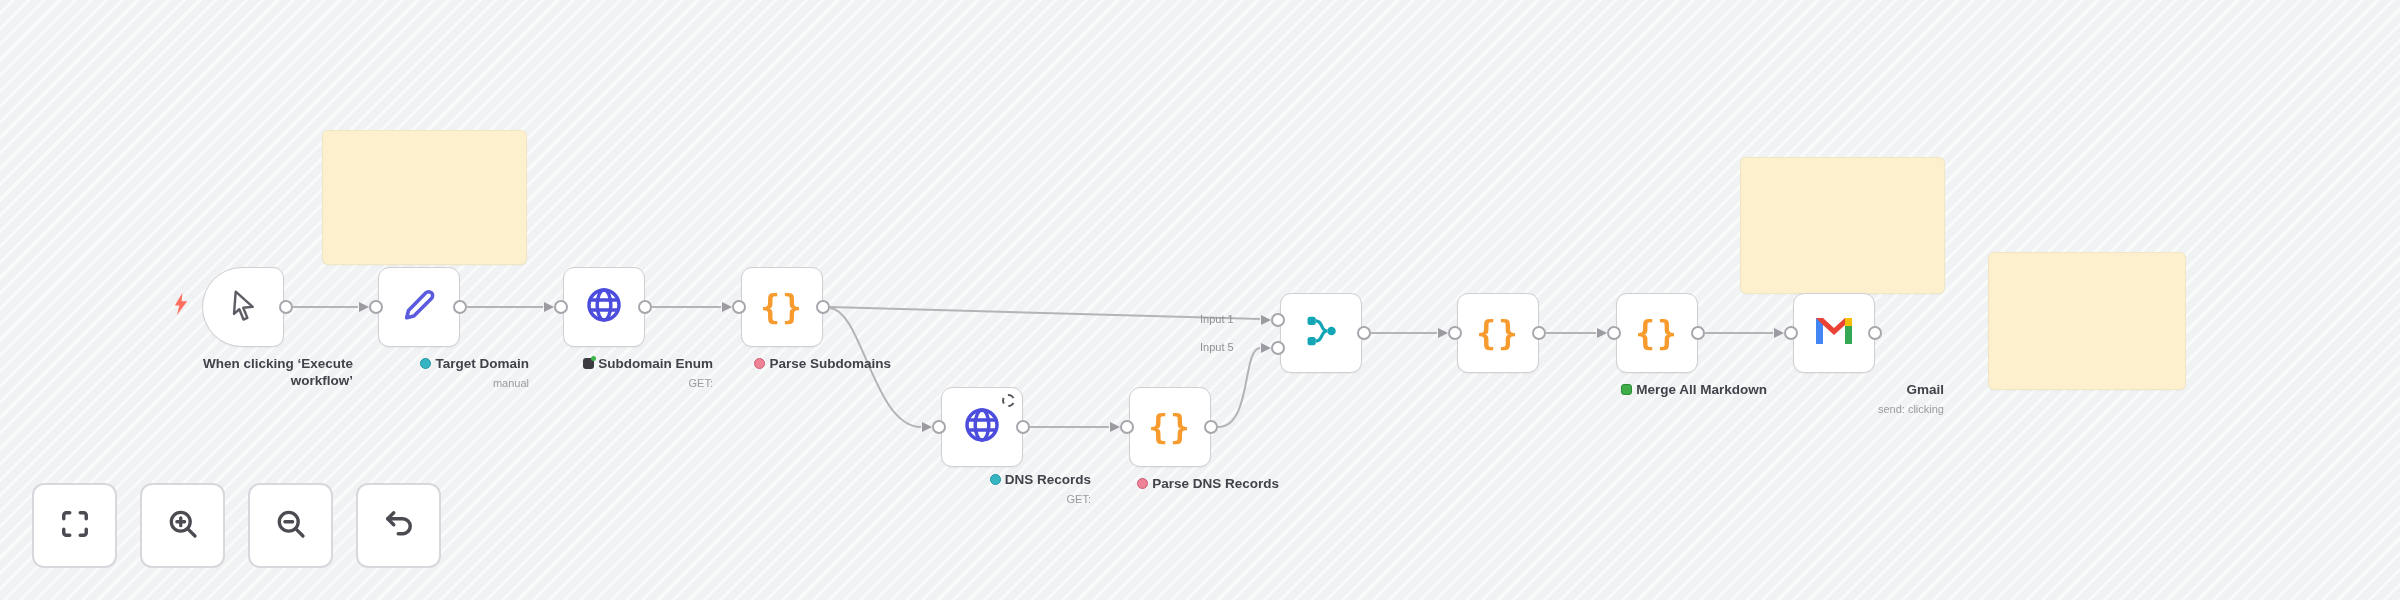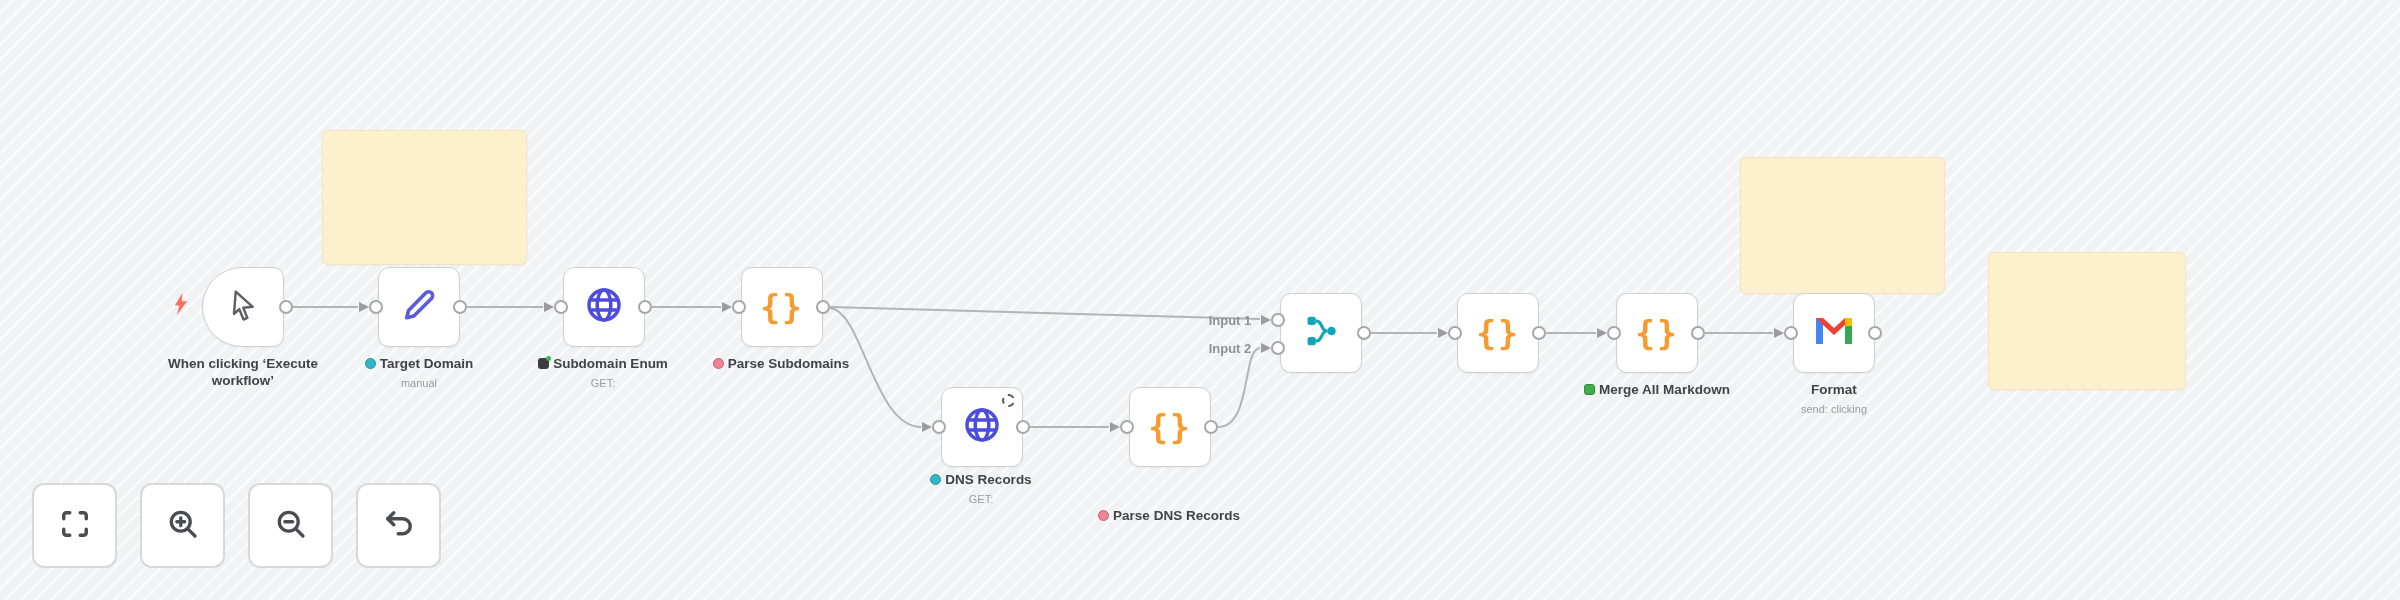--- a/index.html
+++ b/index.html
@@ -59,8 +59,8 @@
   .mini.memo::after{content:"";position:absolute;left:1px;top:5px;width:6px;height:2px;background:#e9b13b;transform:rotate(-40deg);}
   .mini.puzzle{width:11px;height:11px;background:#3fae49;border:1.5px solid #2e8d38;border-radius:3px;box-sizing:border-box;}
   .merge-input-label{
-    position:absolute;width:60px;text-align:center;
-    font-size:13px;color:#8f8f96;font-weight:700;
+    position:absolute;width:60px;text-align:left;
+    font-size:11px;color:#8f8f96;font-weight:400;
   }
   
   .controls{position:absolute;left:32px;top:483px;display:flex;gap:23px;}

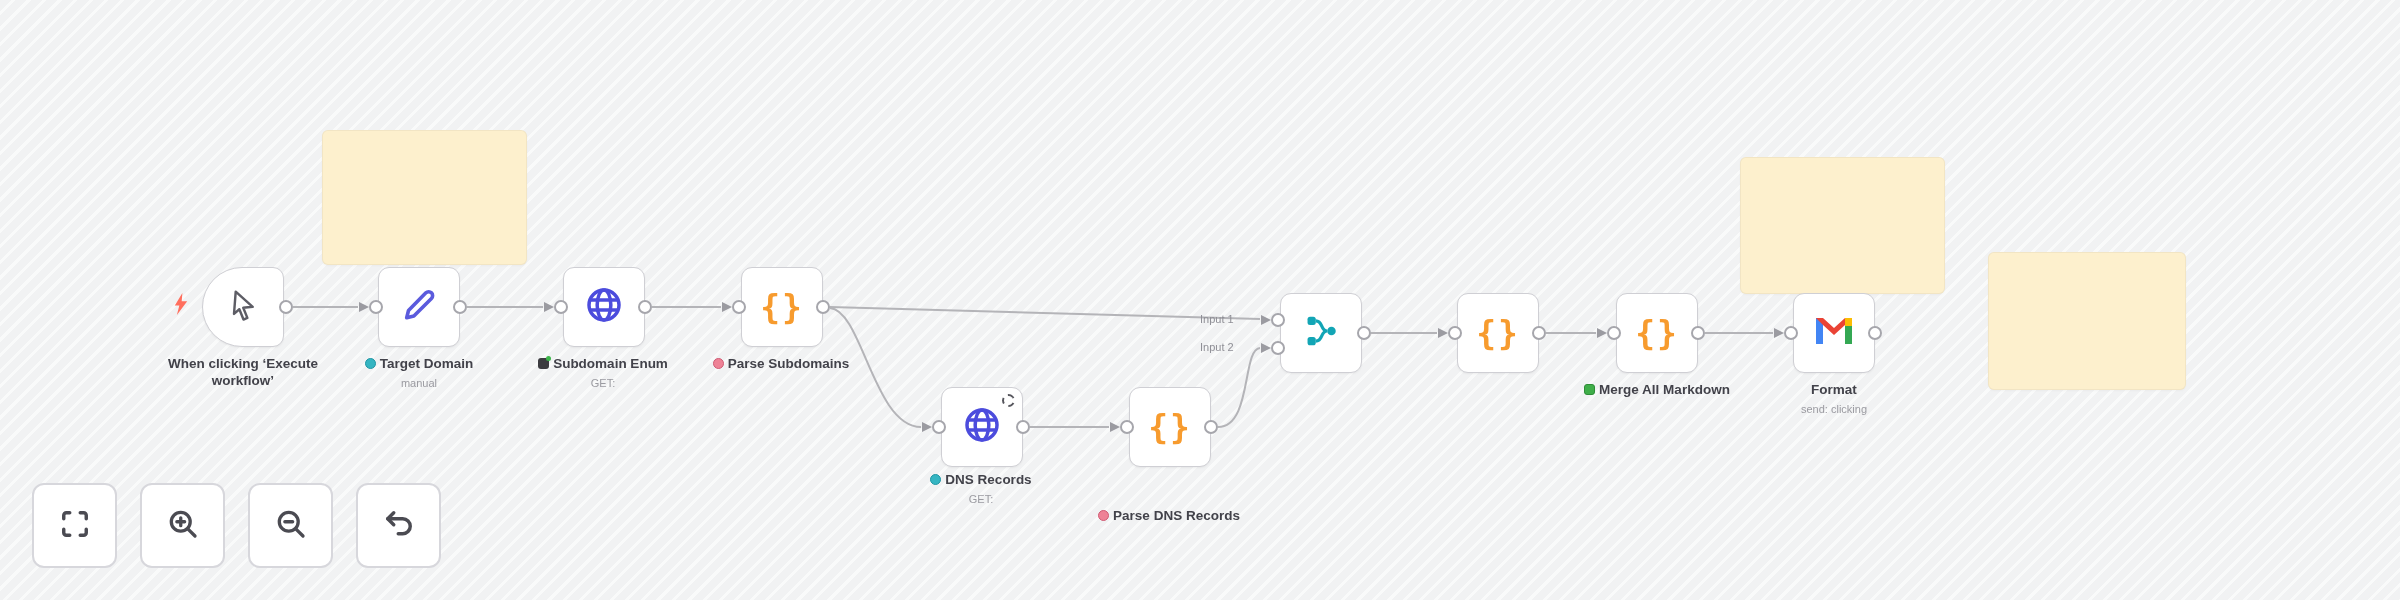--- a/index.html
+++ b/index.html
@@ -190,7 +190,7 @@
     </span>
   </div>
   <span class="merge-input-label" style="left:1200px;top:313px;">Input 1</span>
-  <span class="merge-input-label" style="left:1200px;top:341px;">Input 2</span>
+  <span class="merge-input-label" style="left:1200px;top:341px;">Input 5</span>
 
   <div class="node" style="left:1457px;top:293px;">
     <span class="braces">{}</span>

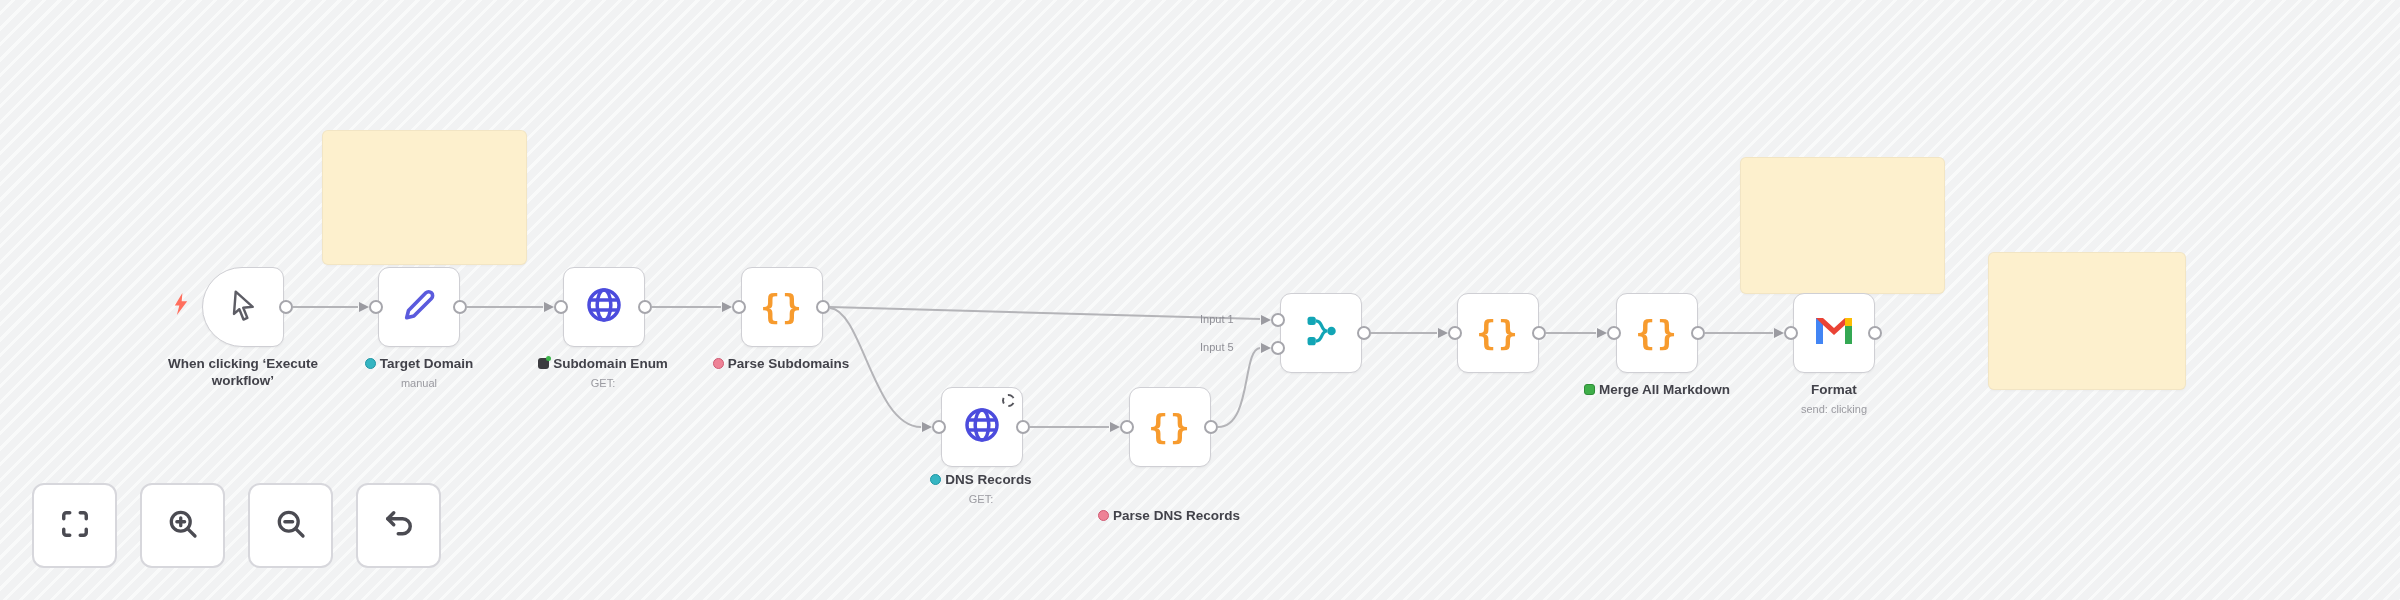--- a/index.html
+++ b/index.html
@@ -42,7 +42,7 @@
   }
   
   .nlabel{
-    position:absolute;width:220px;text-align:center;
+    position:absolute;width:220px;text-align:right;
     font-size:13.5px;font-weight:700;color:#42424a;line-height:1.25;
   }
   .nlabel .sub{

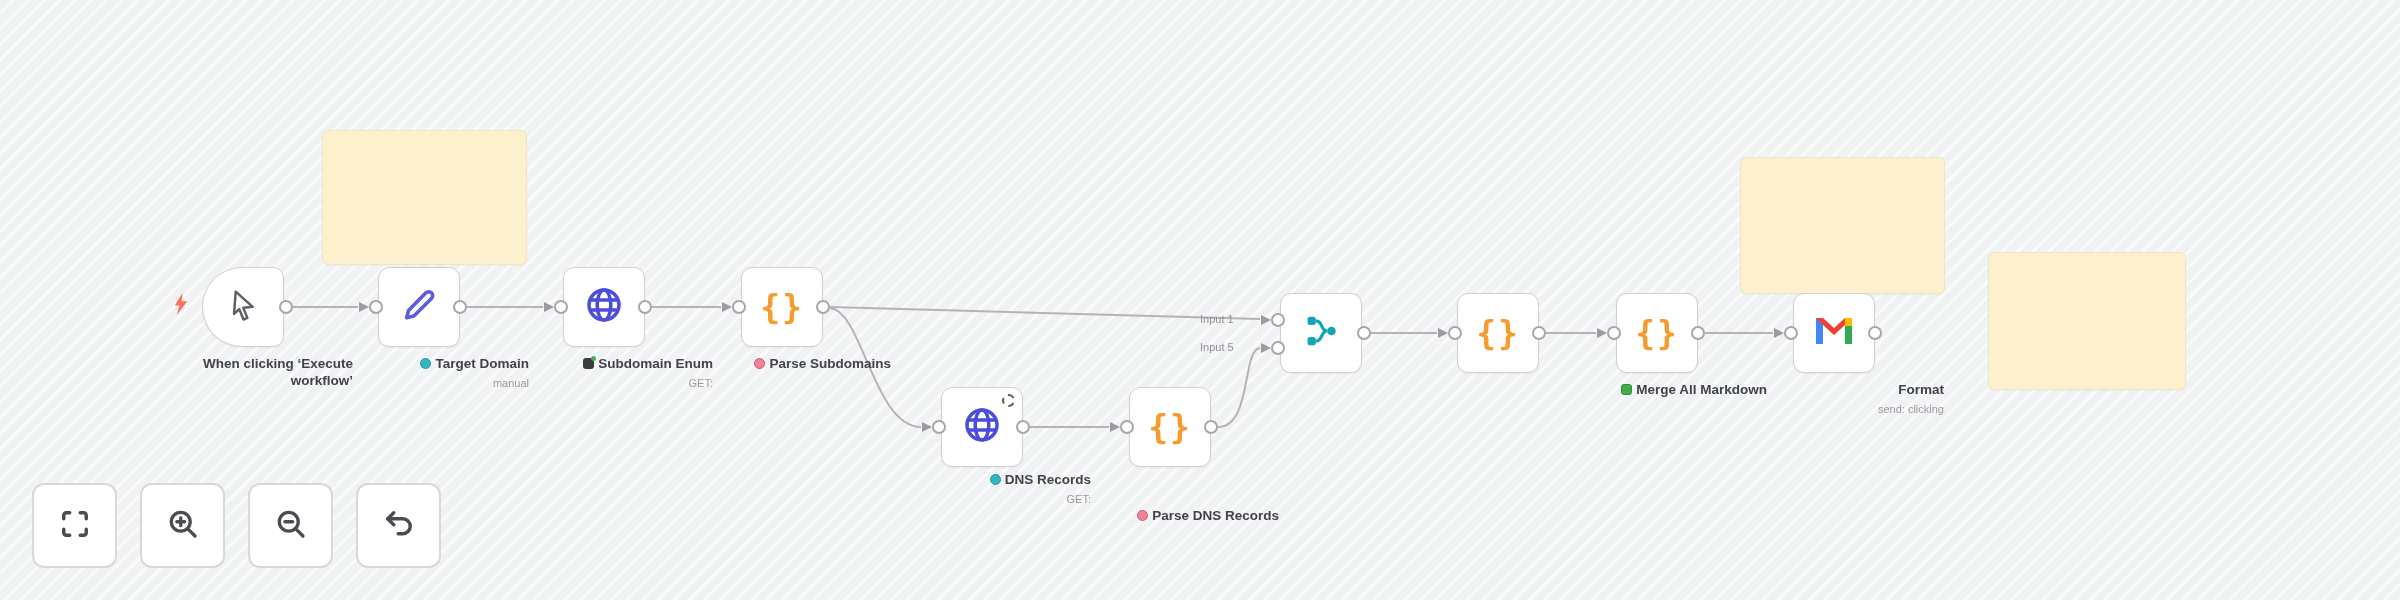--- a/index.html
+++ b/index.html
@@ -215,7 +215,7 @@
     </span>
   </div>
   <div class="nlabel" style="left:1724px;top:382px;">
-    <span>Format</span>
+    <span>Gmail</span>
     <span class="sub">send: clicking</span>
   </div>
 

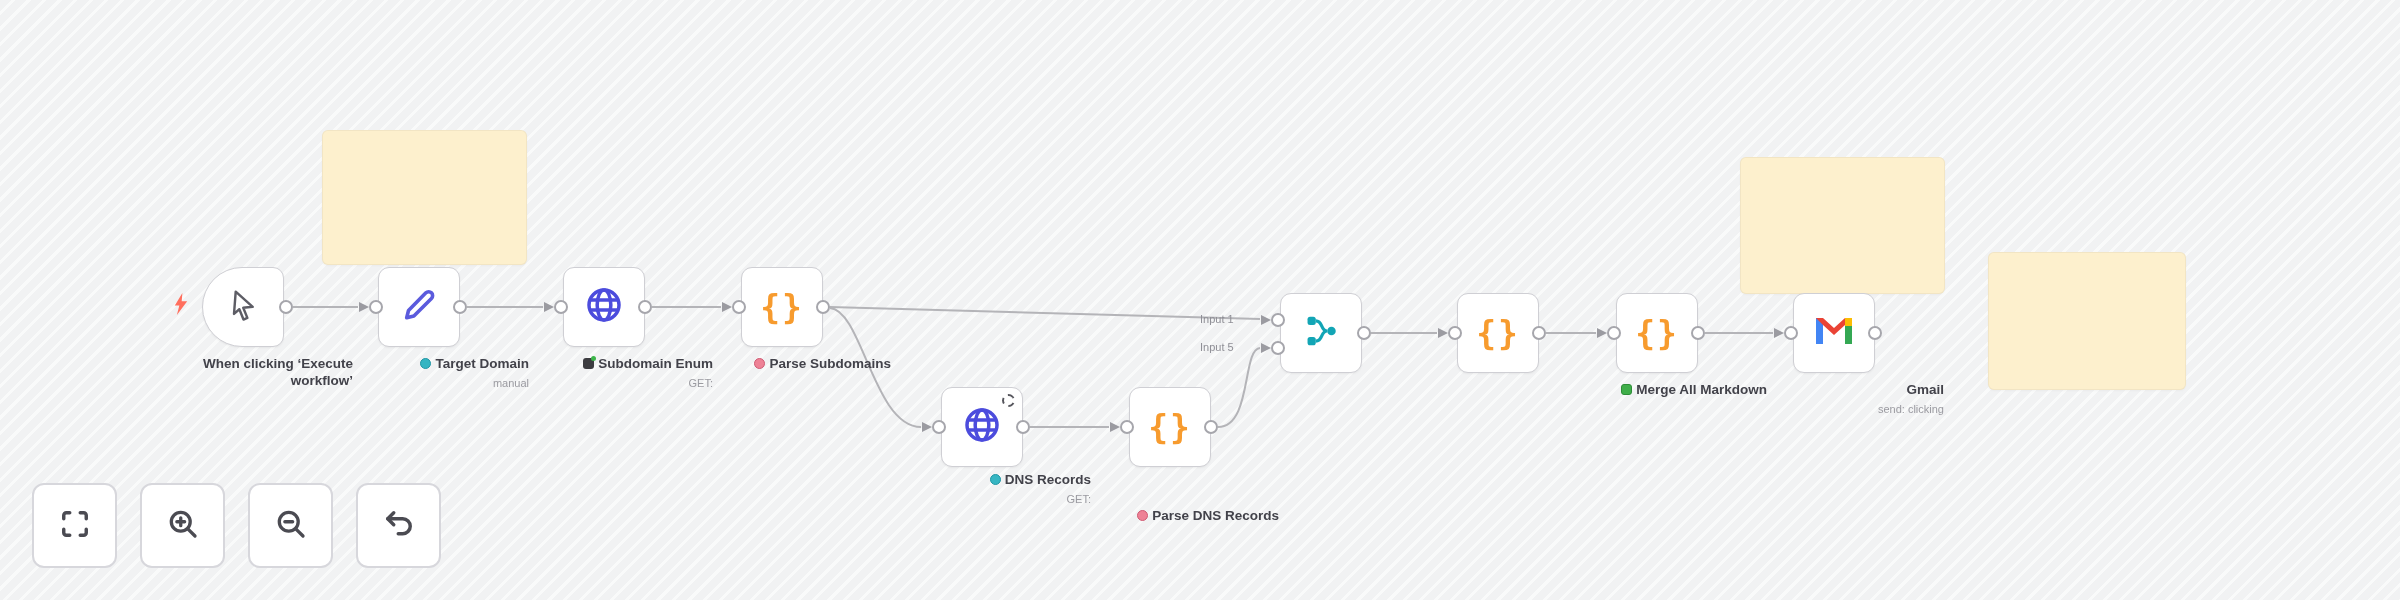--- a/index.html
+++ b/index.html
@@ -175,7 +175,7 @@
   <div class="node" style="left:1129px;top:387px;">
     <span class="braces">{}</span>
   </div>
-  <div class="nlabel" style="left:1059px;top:476px;margin-top:32px;">
+  <div class="nlabel" style="left:1059px;top:476px;">
     <span class="mini dot pink"></span><span>Parse DNS Records</span>
   </div>
 

